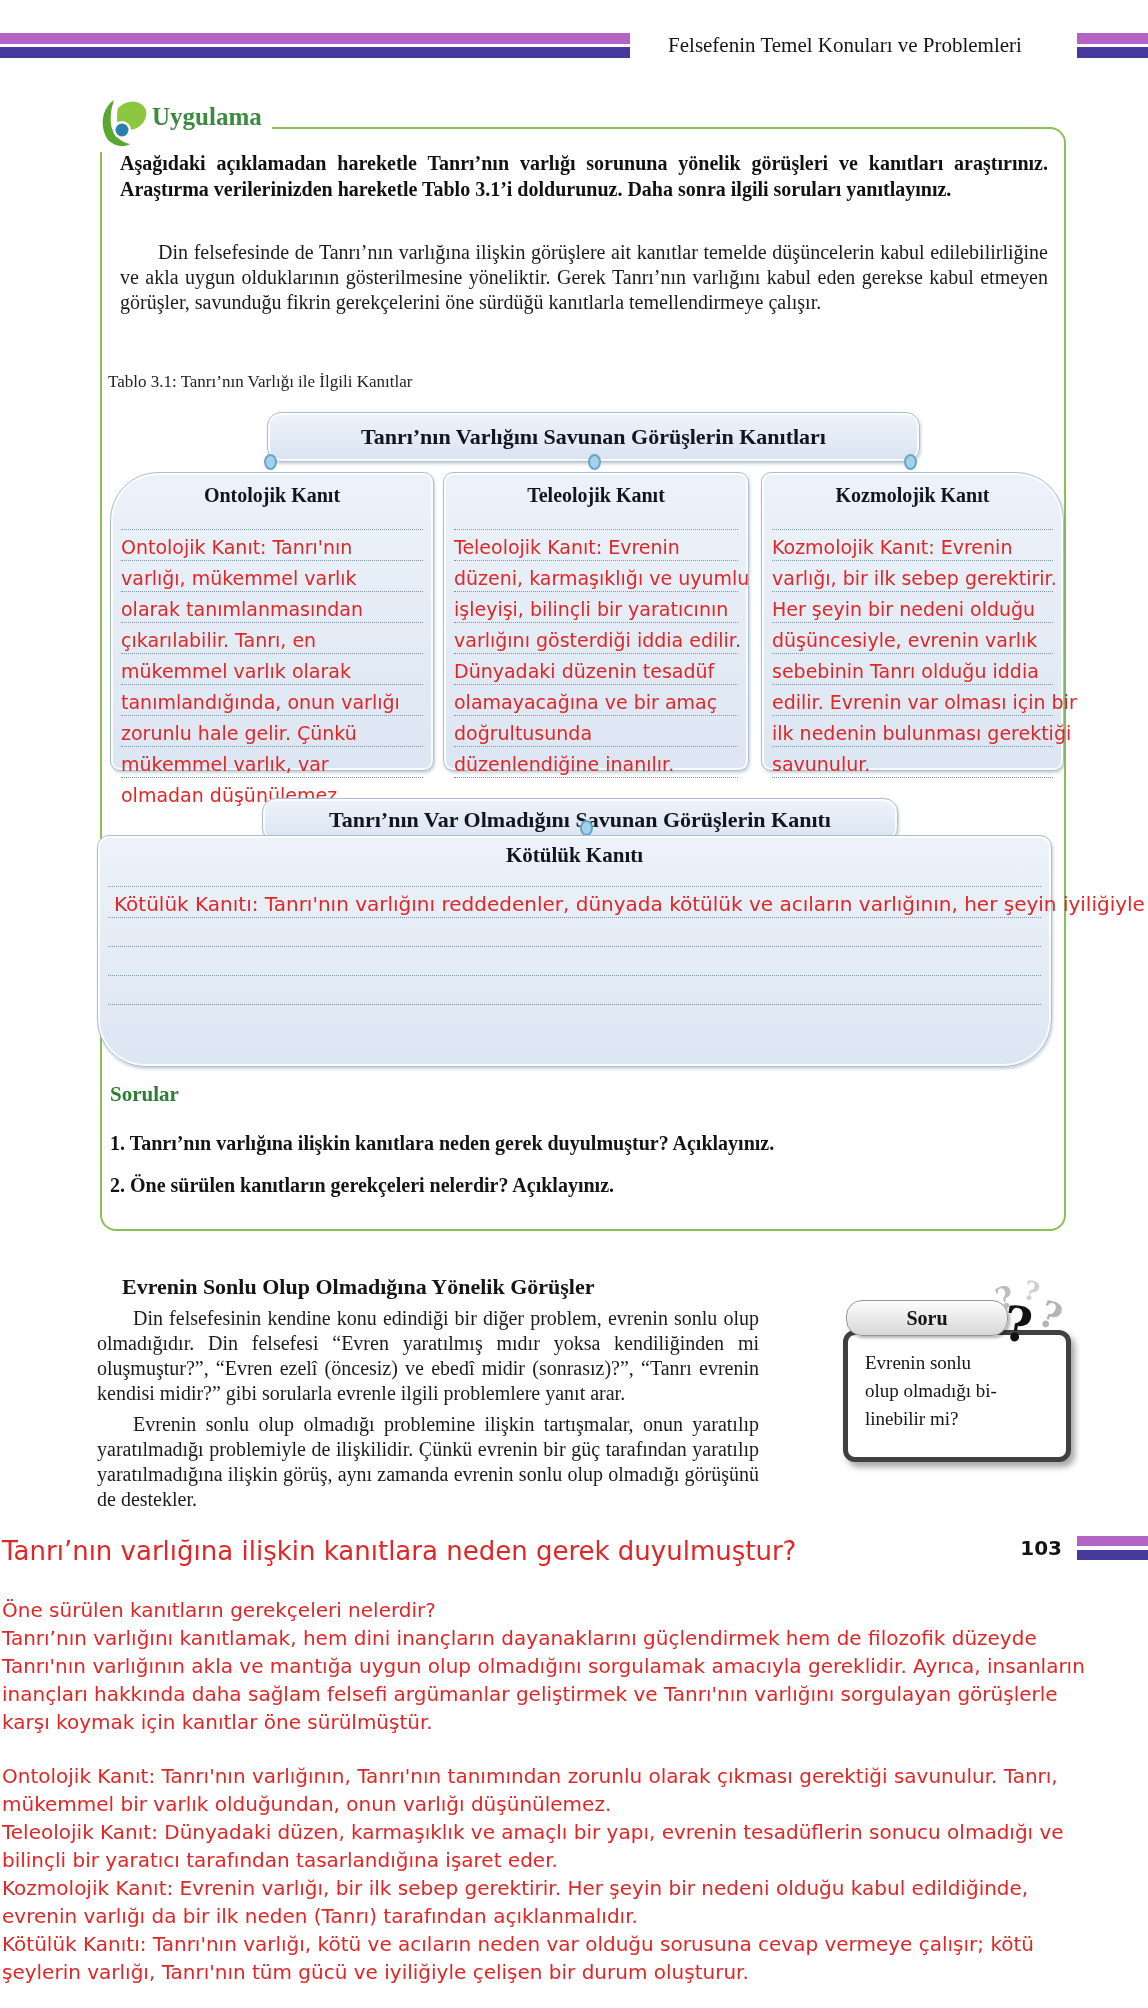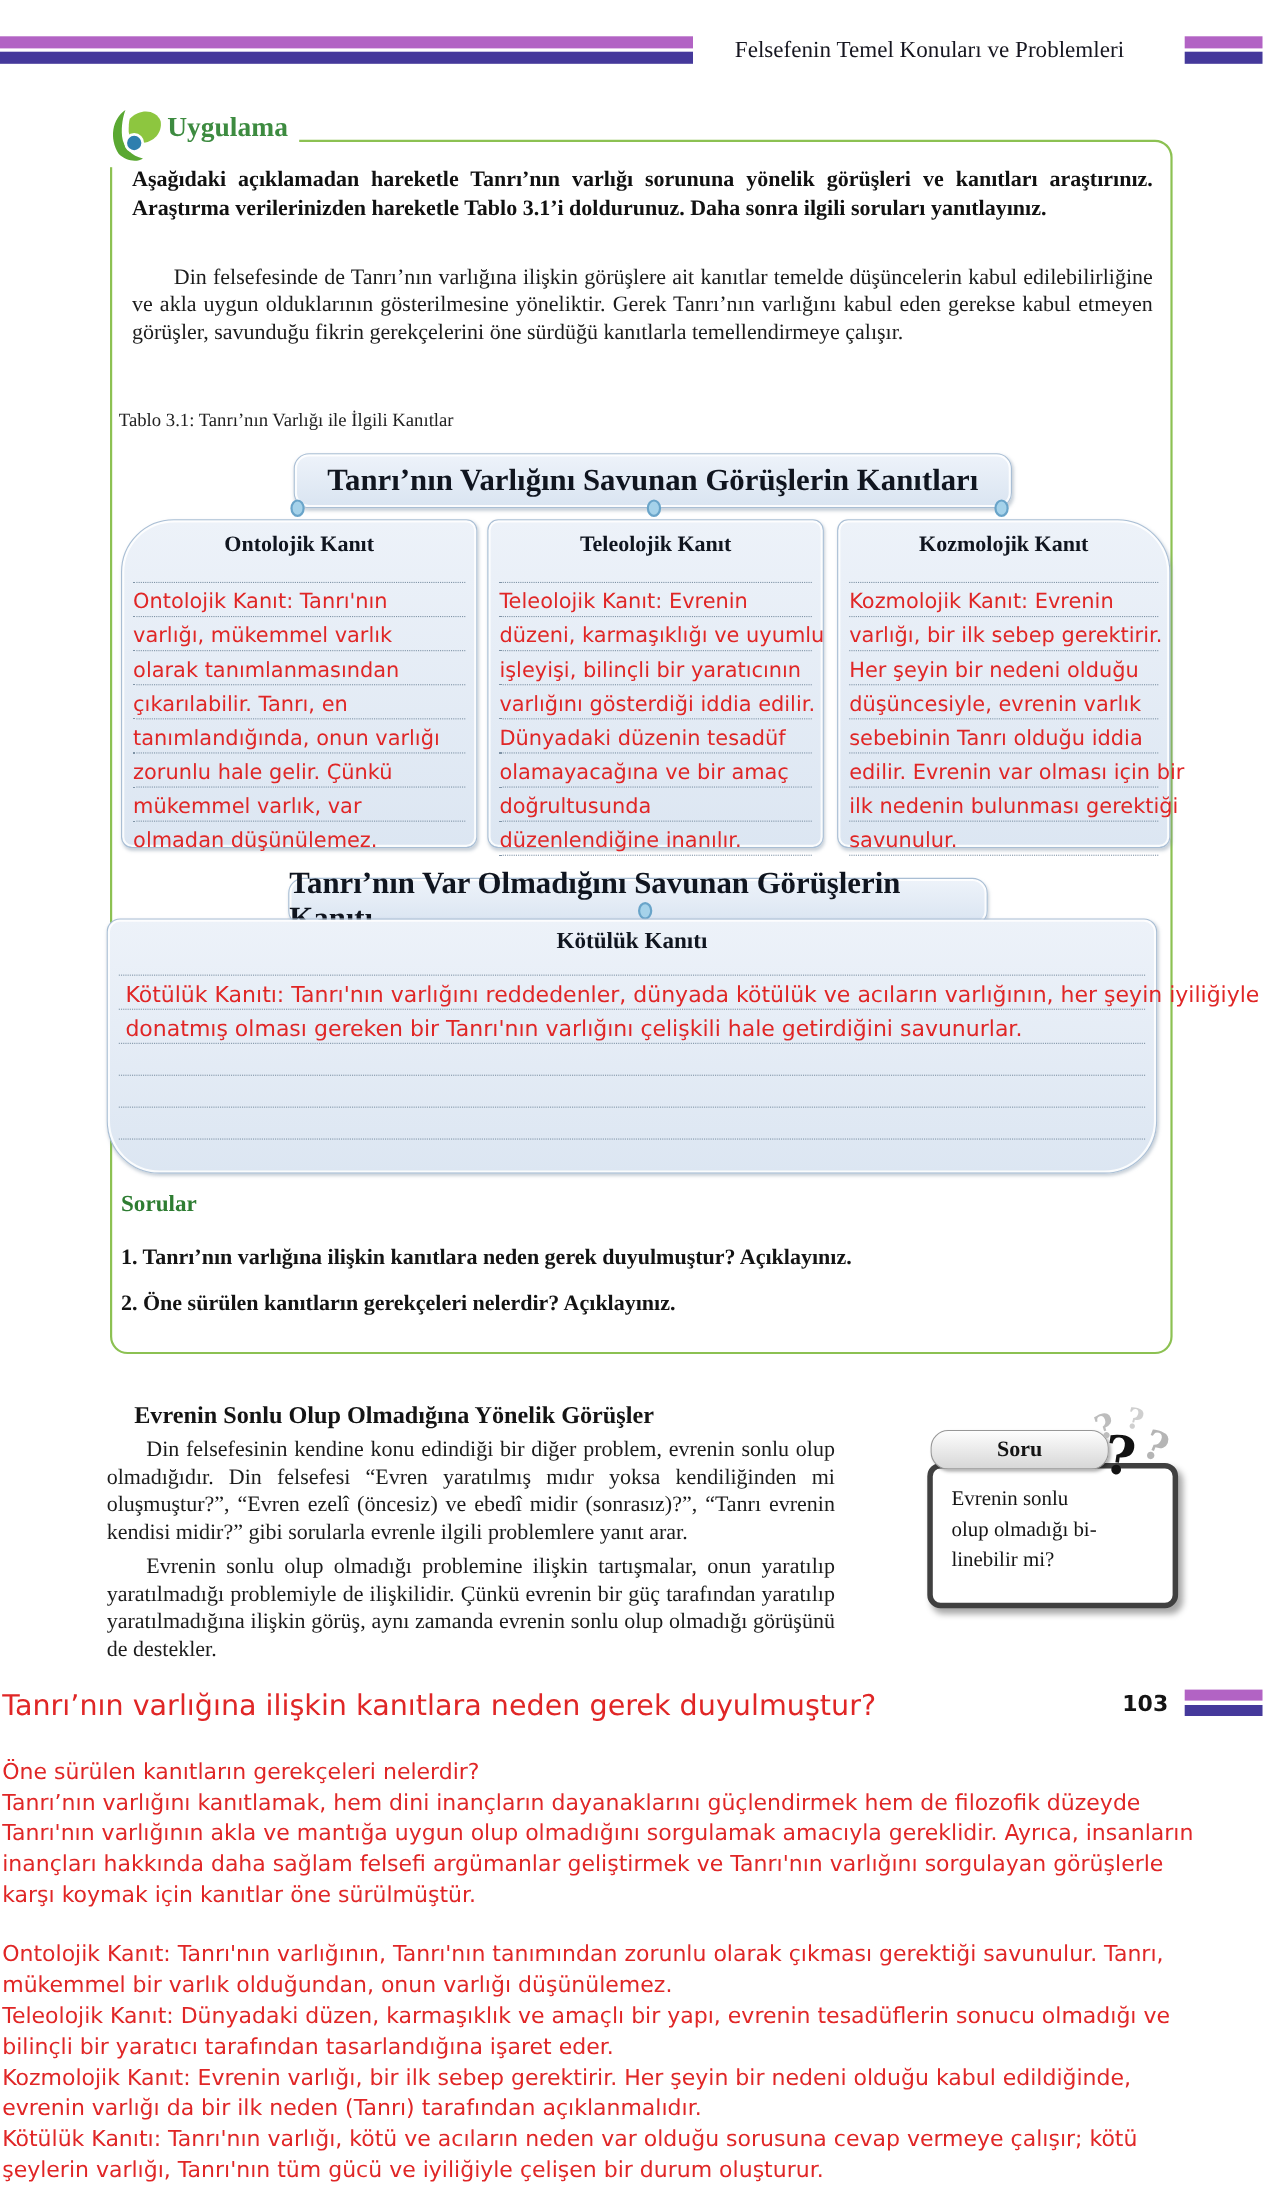--- a/index.html
+++ b/index.html
@@ -31,7 +31,7 @@
         border:1px solid #a9bed4;border-radius:14px;
         box-shadow:inset 0 0 0 2px rgba(255,255,255,.85),1px 2px 3px rgba(120,140,160,.4);
         display:flex;align-items:center;justify-content:center;
-        font-size:28px;font-weight:bold;color:#10151f;}
+        font-size:22px;font-weight:bold;color:#10151f;}
   .cdot{position:absolute;width:13px;height:16px;border-radius:50%;
         background:#a5d2ea;border:2px solid #69a4c9;box-sizing:border-box;}
   .kanit{position:absolute;top:472px;height:297px;background:linear-gradient(#edf2f9,#dce6f2);

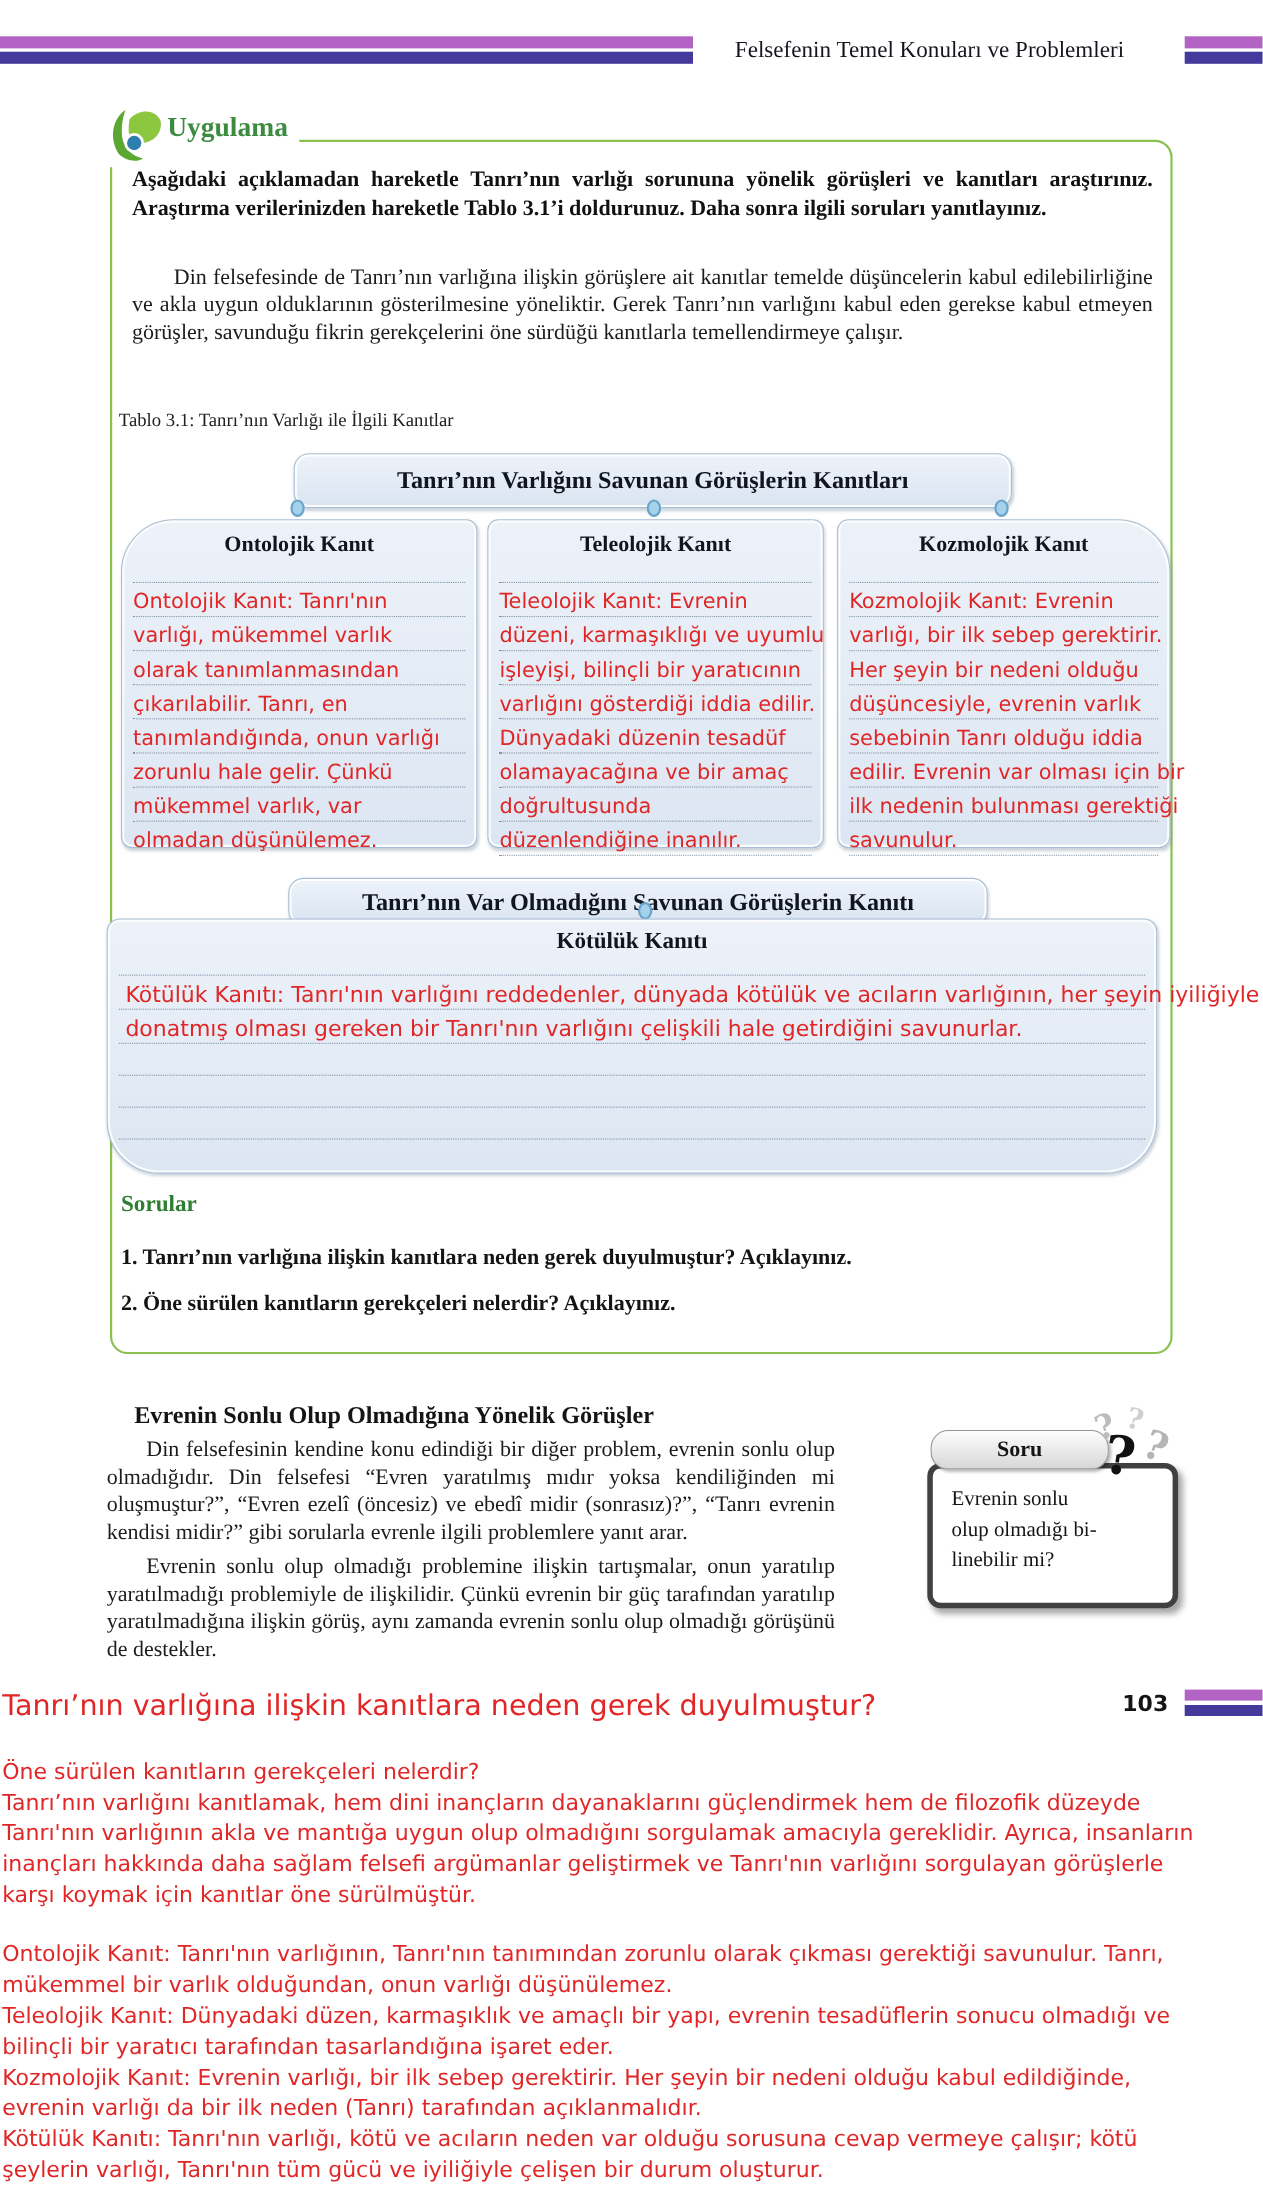--- a/index.html
+++ b/index.html
@@ -123,6 +123,7 @@
       <div class="rline">varlığı, mükemmel varlık</div>
       <div class="rline">olarak tanımlanmasından</div>
       <div class="rline">çıkarılabilir. Tanrı, en</div>
+      <div class="rline">mükemmel varlık olarak</div>
       <div class="rline">tanımlandığında, onun varlığı</div>
       <div class="rline">zorunlu hale gelir. Çünkü</div>
       <div class="rline">mükemmel varlık, var</div>

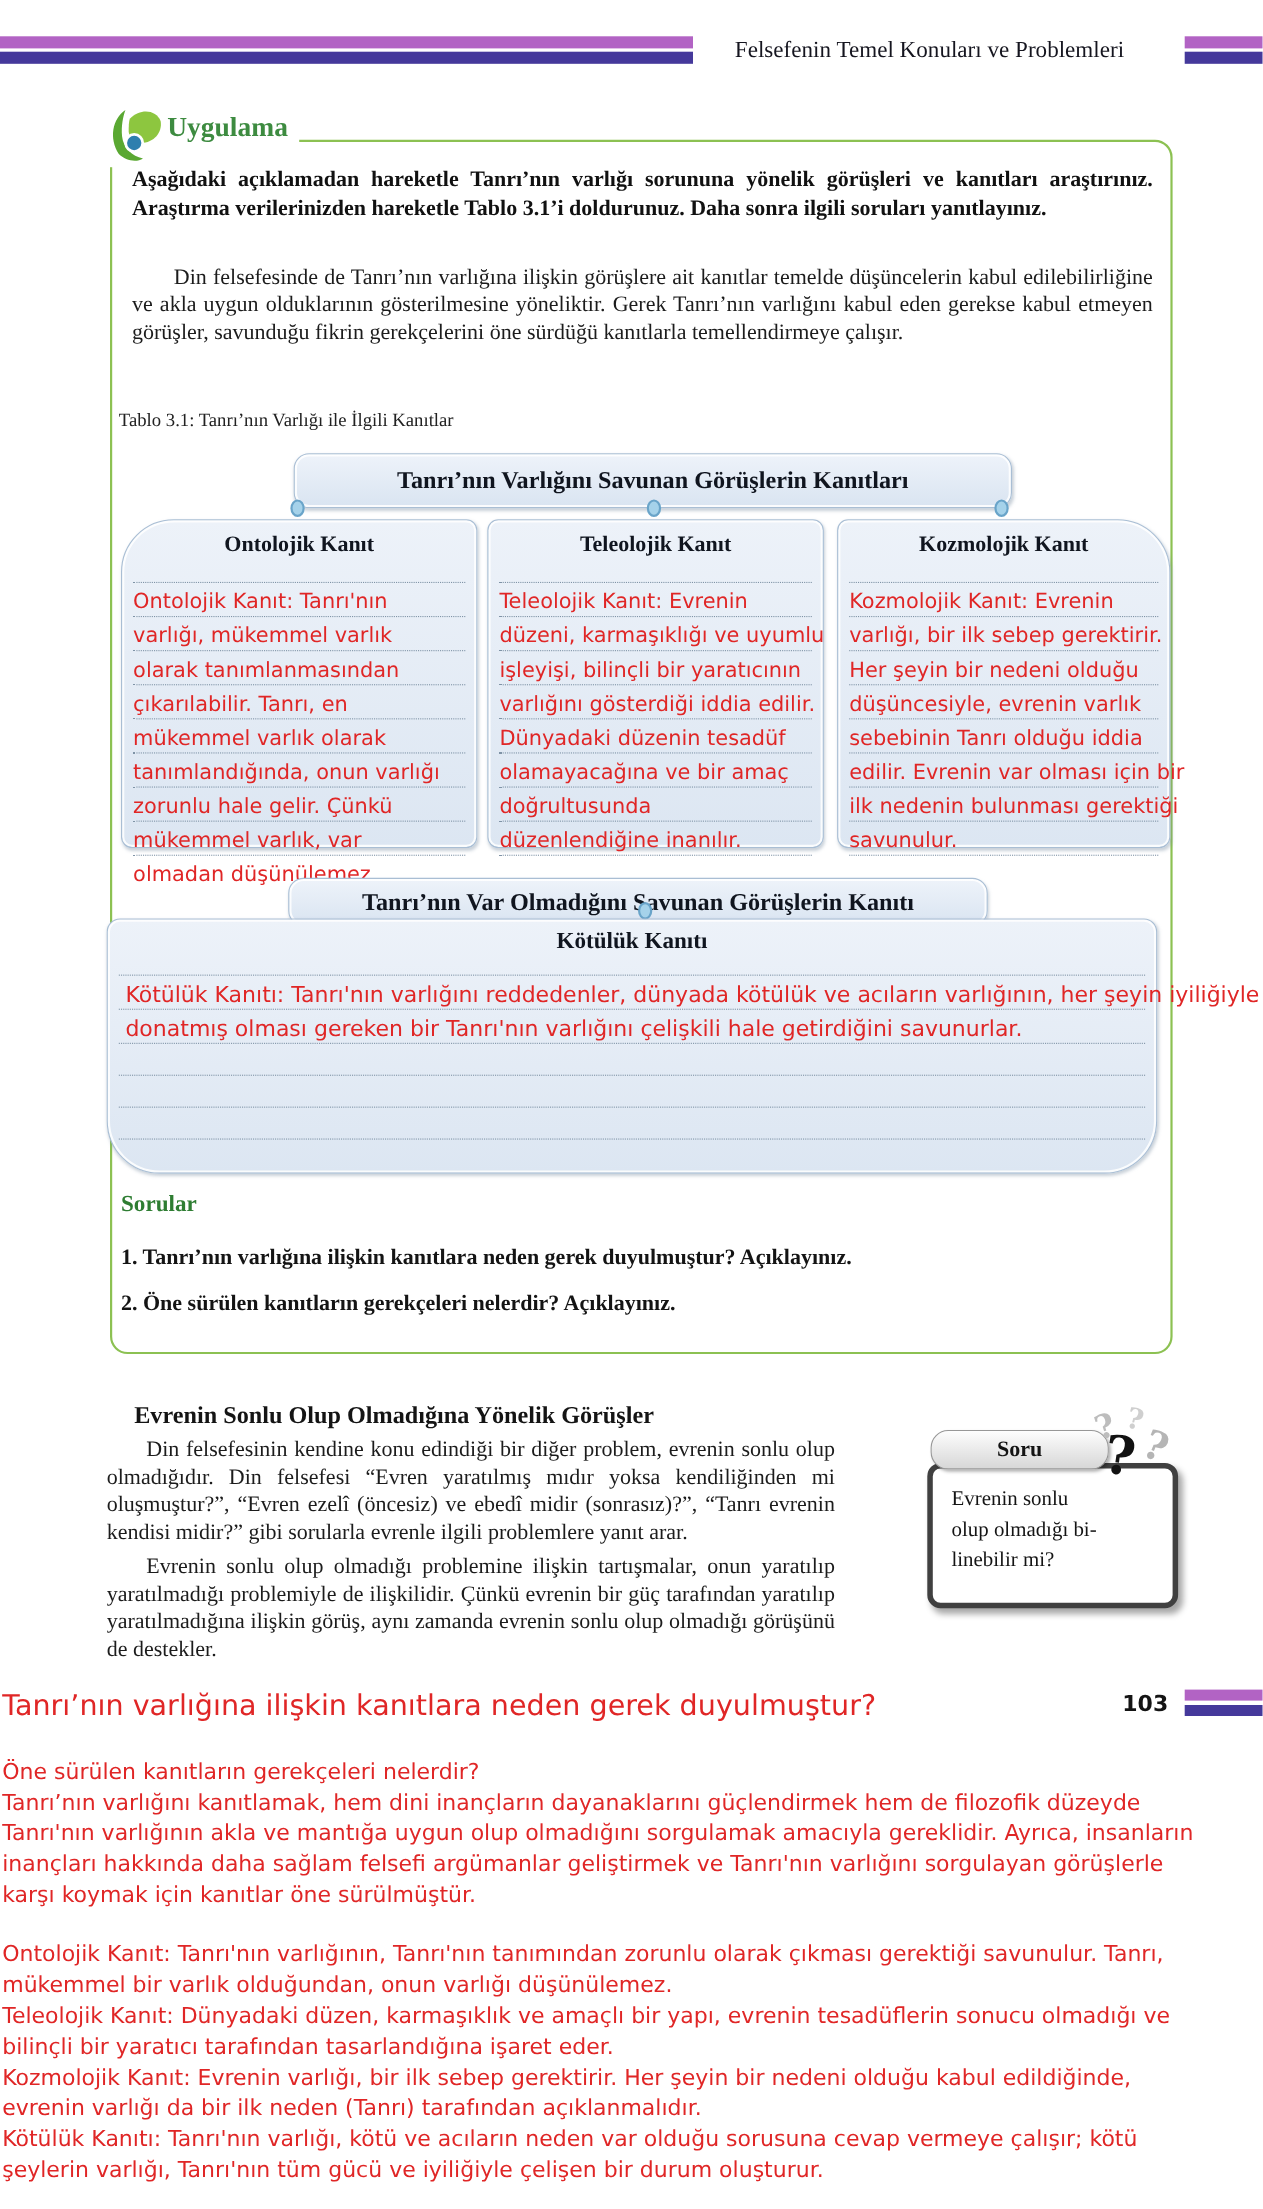--- a/index.html
+++ b/index.html
@@ -171,7 +171,6 @@
     <div class="rlines">
       <div class="rline first"></div>
       <div class="rline">Kötülük Kanıtı: Tanrı'nın varlığını reddedenler, dünyada kötülük ve acıların varlığının, her şeyin iyiliğiyle</div>
-      <div class="rline">donatmış olması gereken bir Tanrı'nın varlığını çelişkili hale getirdiğini savunurlar.</div>
       <div class="rline empty"></div>
       <div class="rline empty"></div>
       <div class="rline empty"></div>

